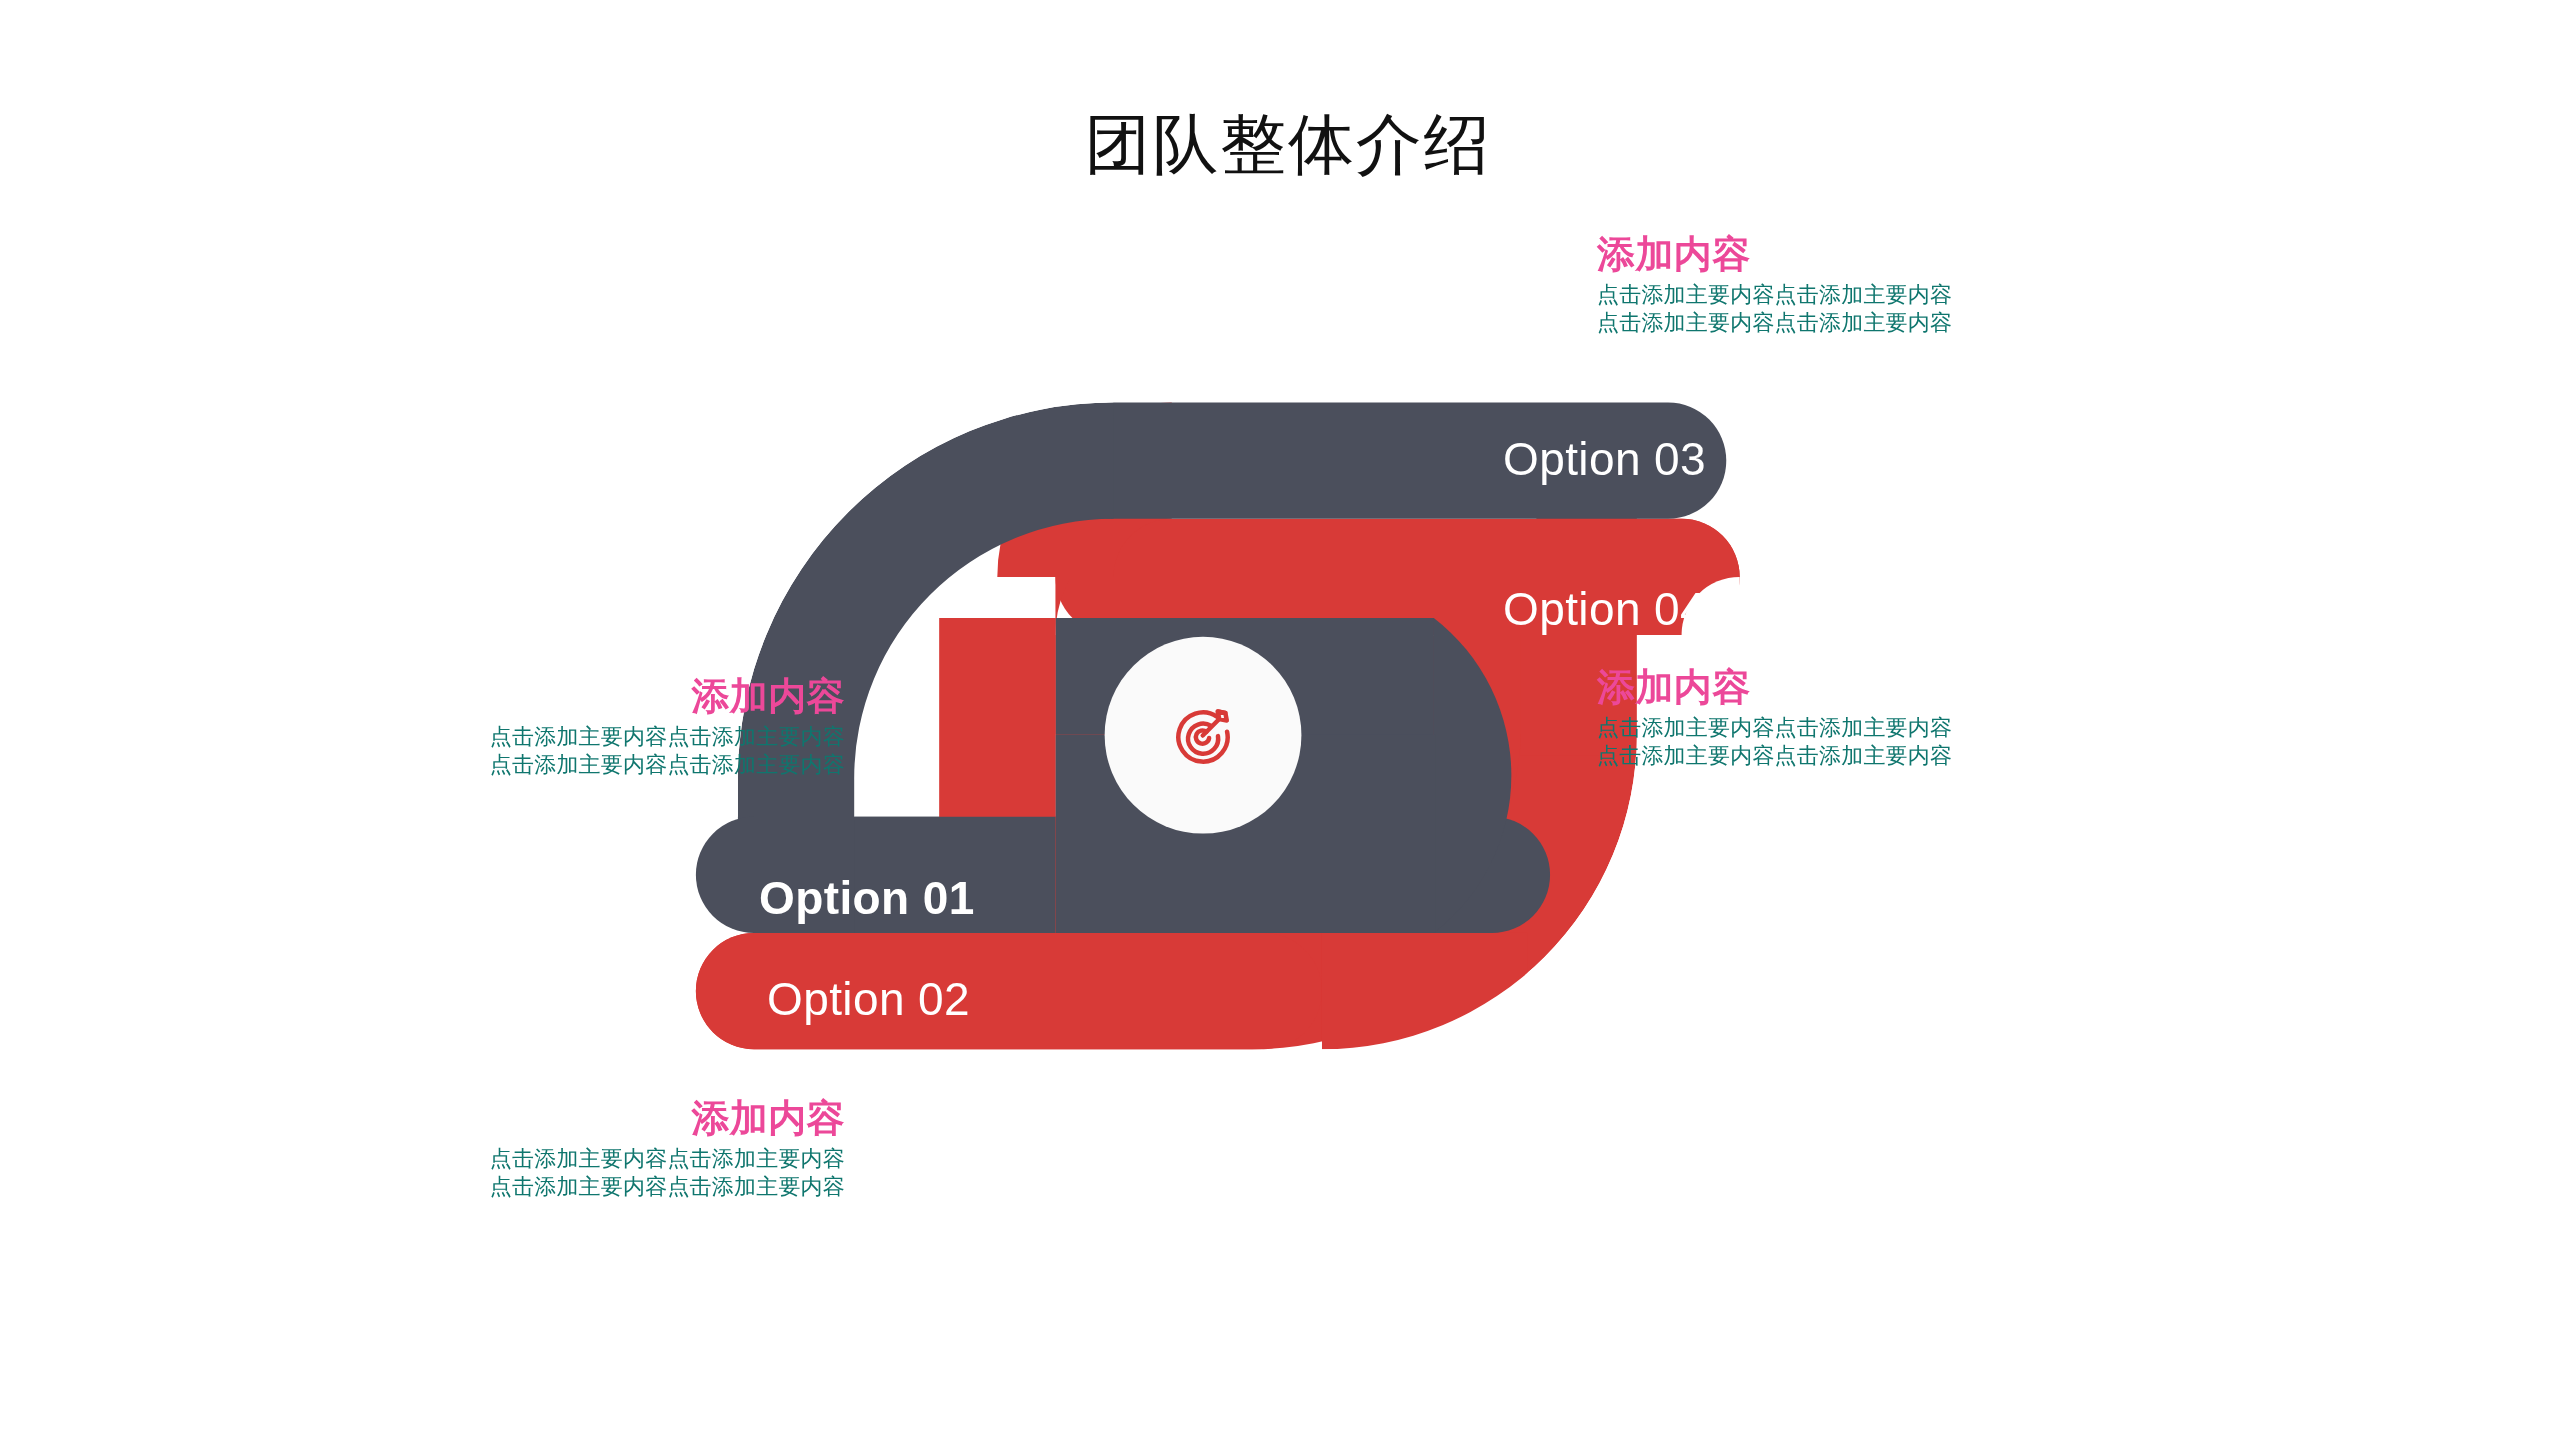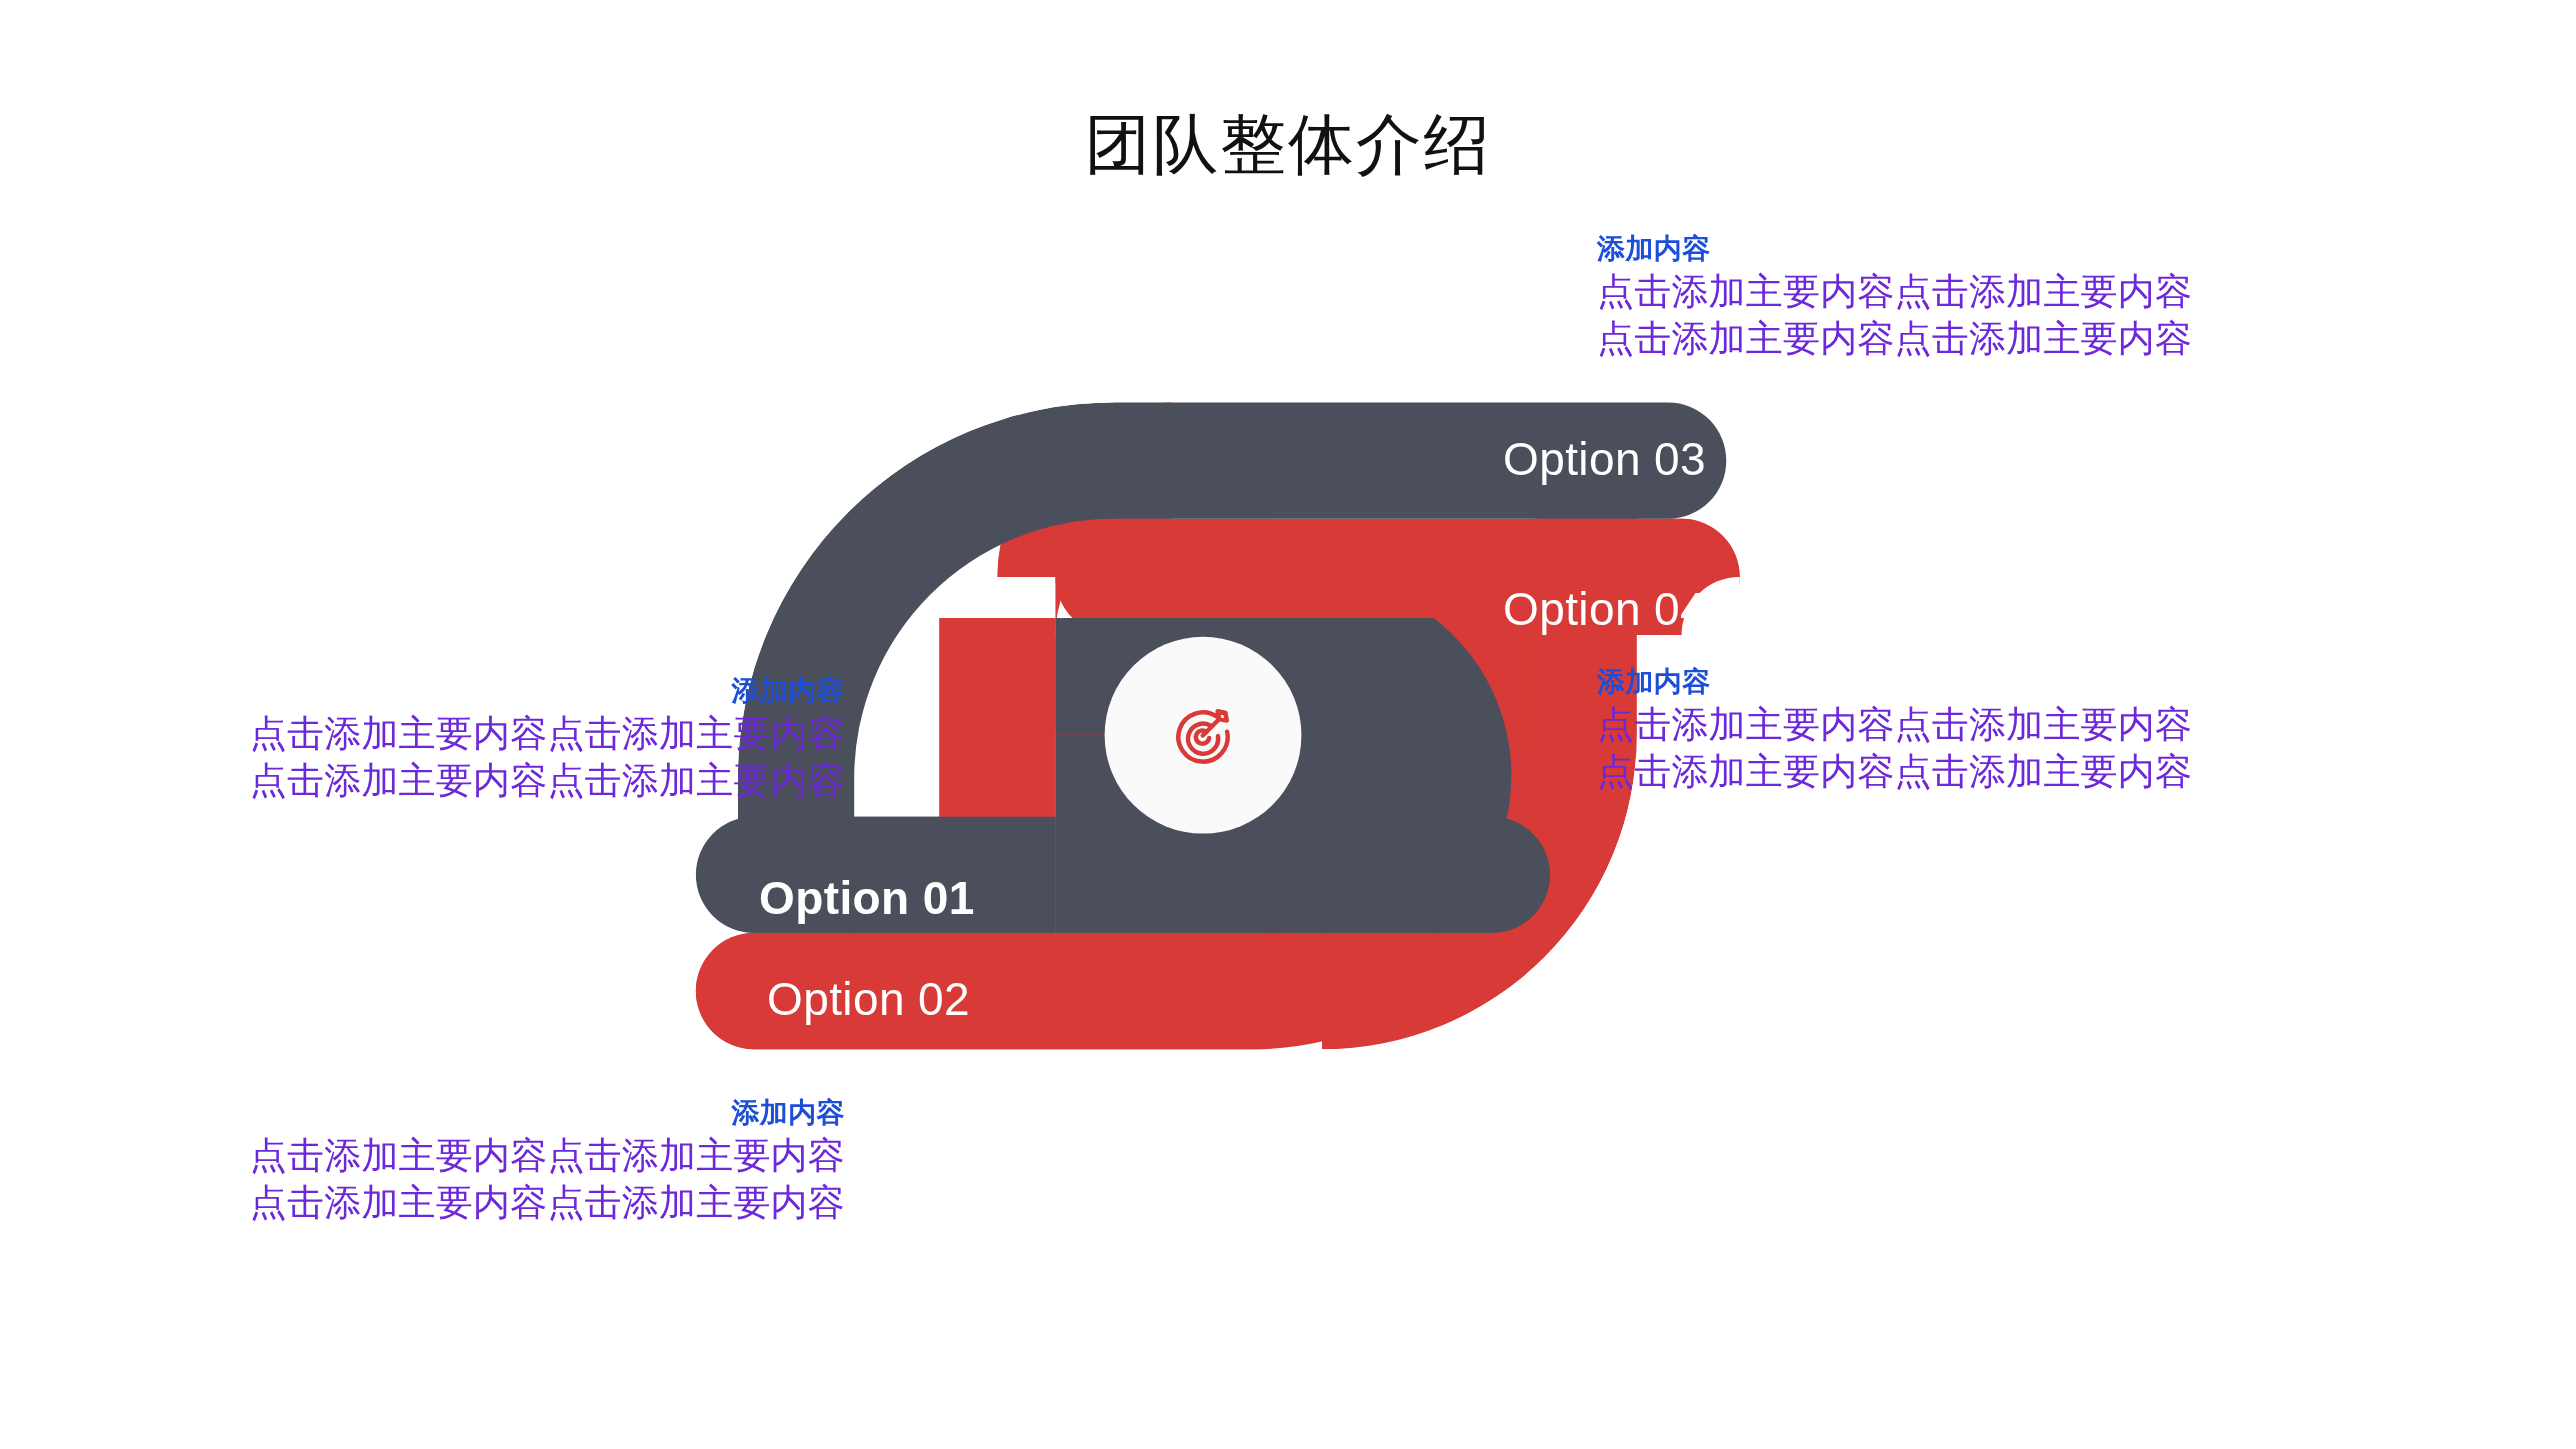--- a/index.html
+++ b/index.html
@@ -76,10 +76,10 @@
     width: 626px;
   }
   .tb-heading {
-    font-size: 28px;
+    font-size: 38px;
     line-height: 1.26;
     font-weight: bold;
-    color: #1d4ed8;
+    color: #ec4899;
     margin: 0 0 1.8px 0;
     letter-spacing: 0.4px;
   }

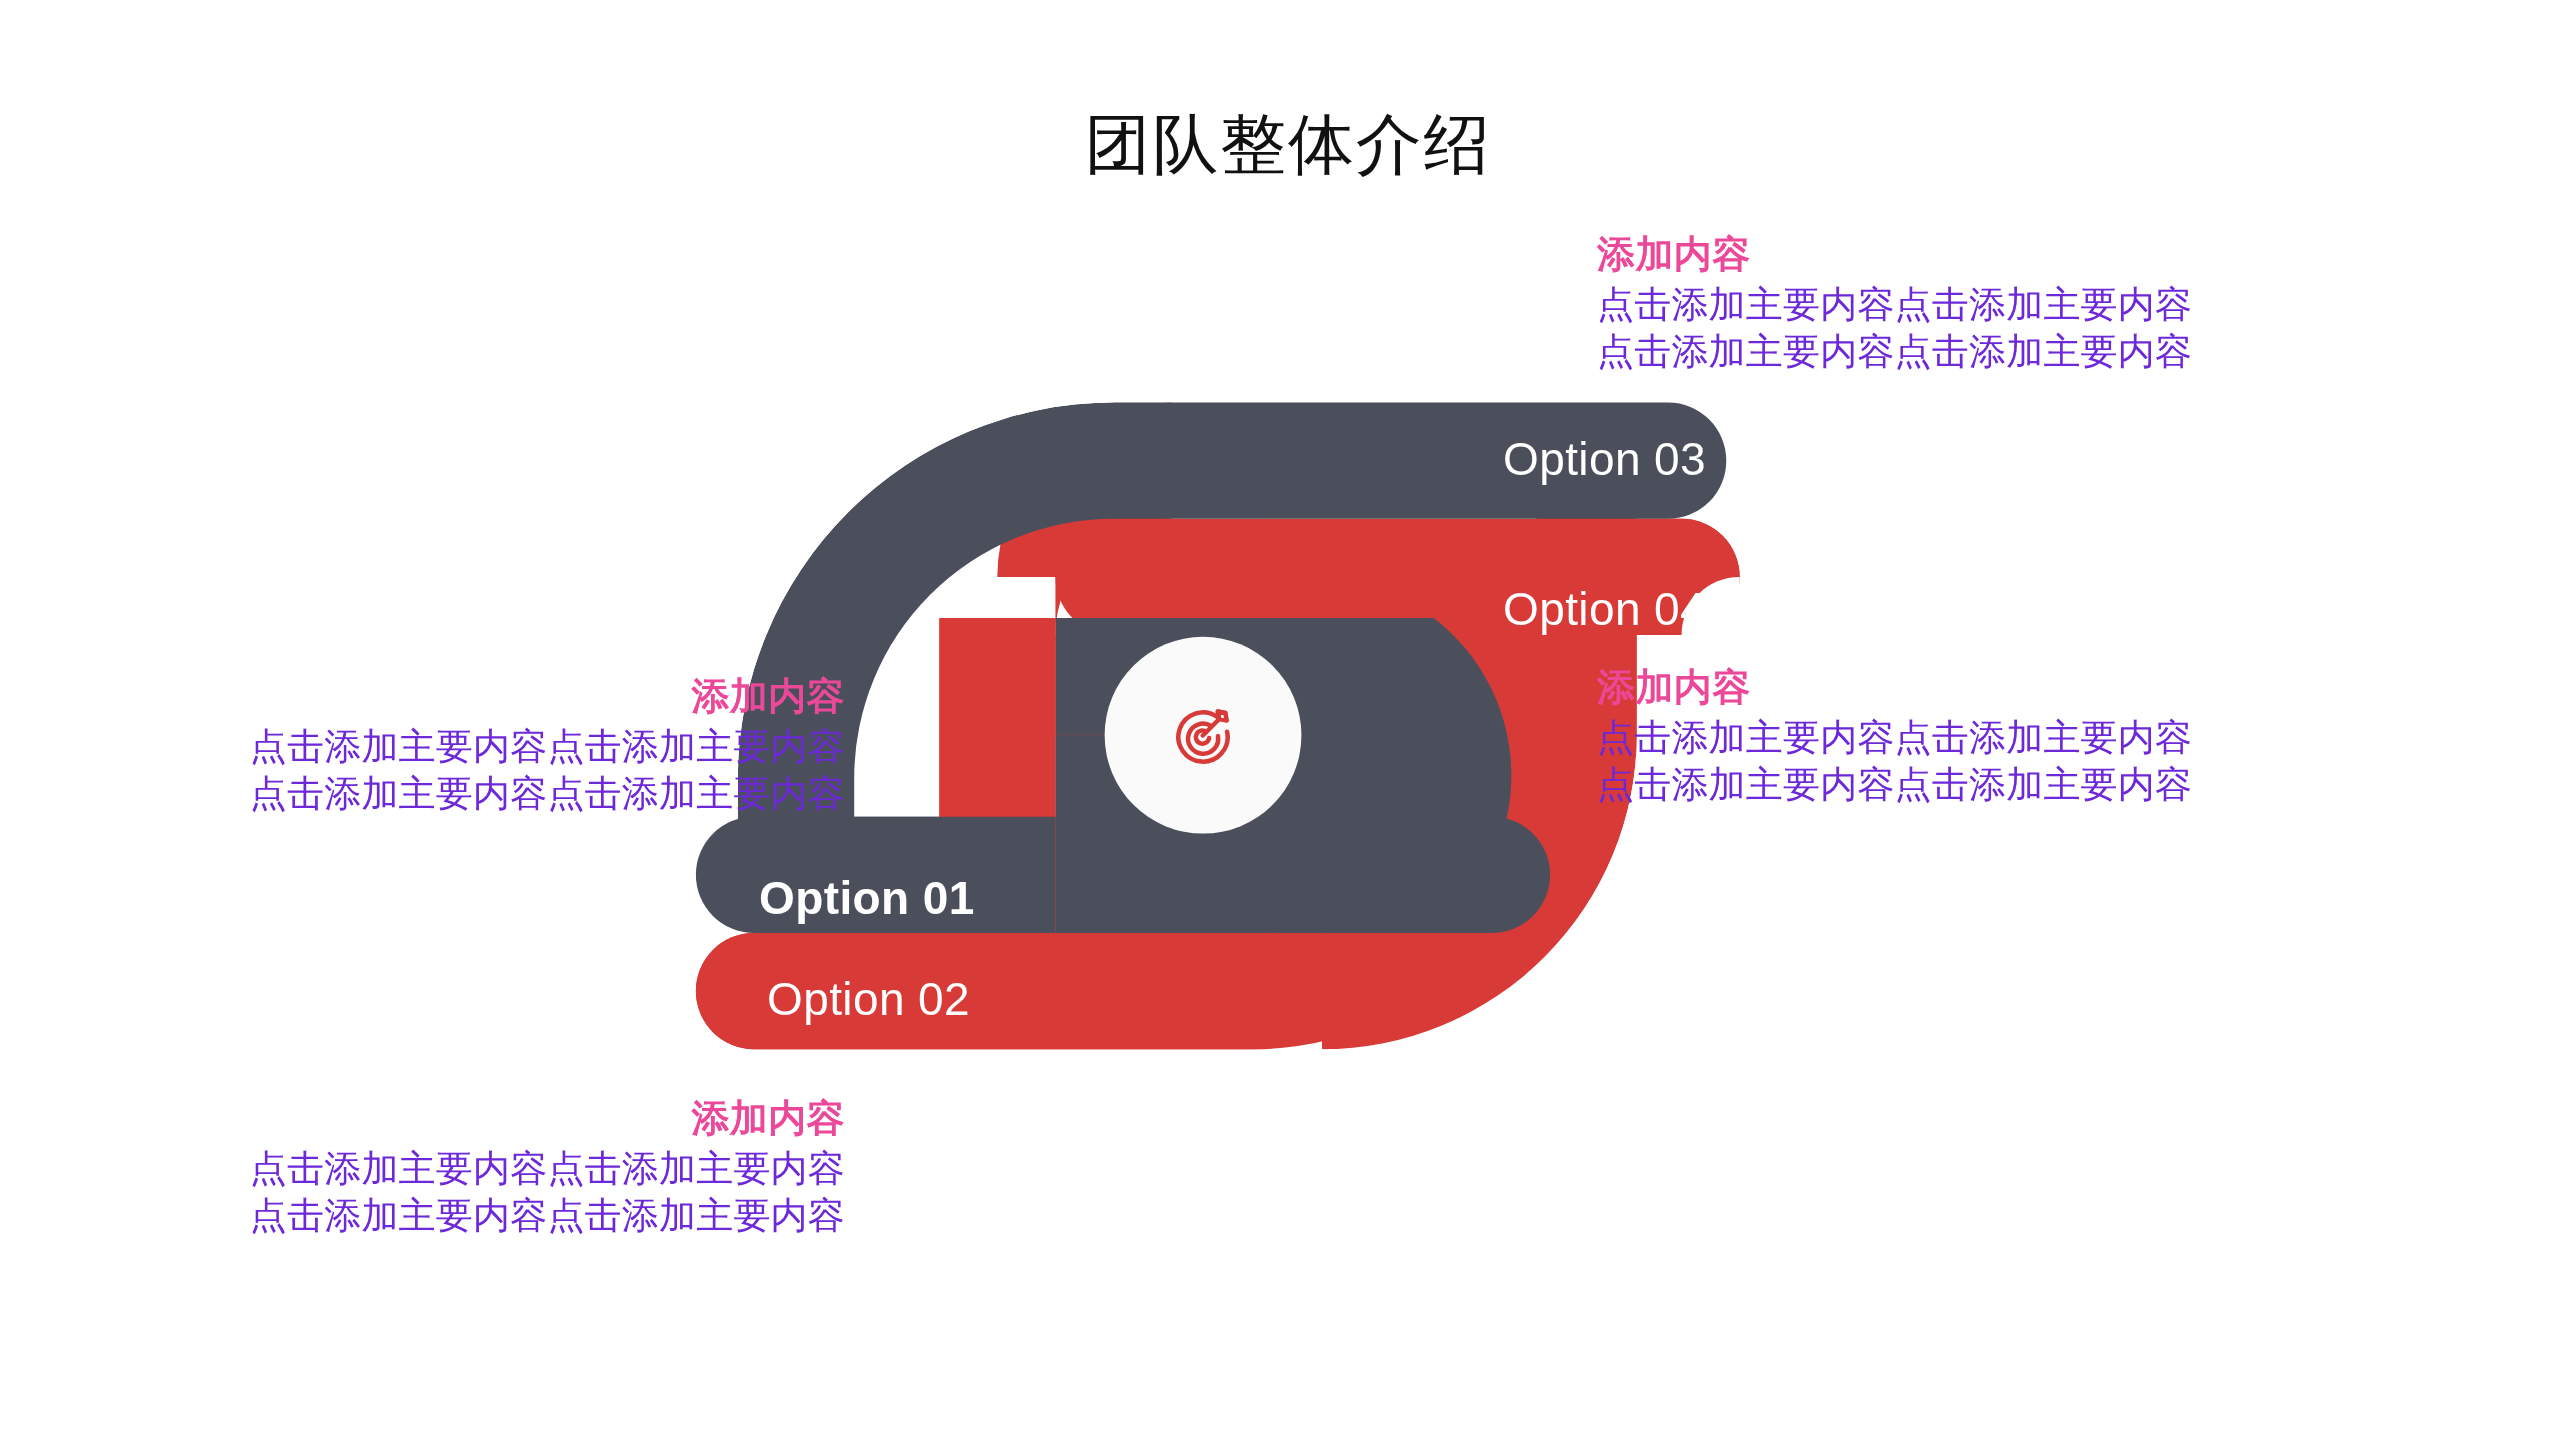--- a/index.html
+++ b/index.html
@@ -84,9 +84,9 @@
     letter-spacing: 0.4px;
   }
   .tb-body {
-    font-size: 37px;
+    font-size: 22px;
     line-height: 1.28;
-    color: #6d28d9;
+    color: #0f766e;
     margin: 0;
     letter-spacing: 0.2px;
   }

